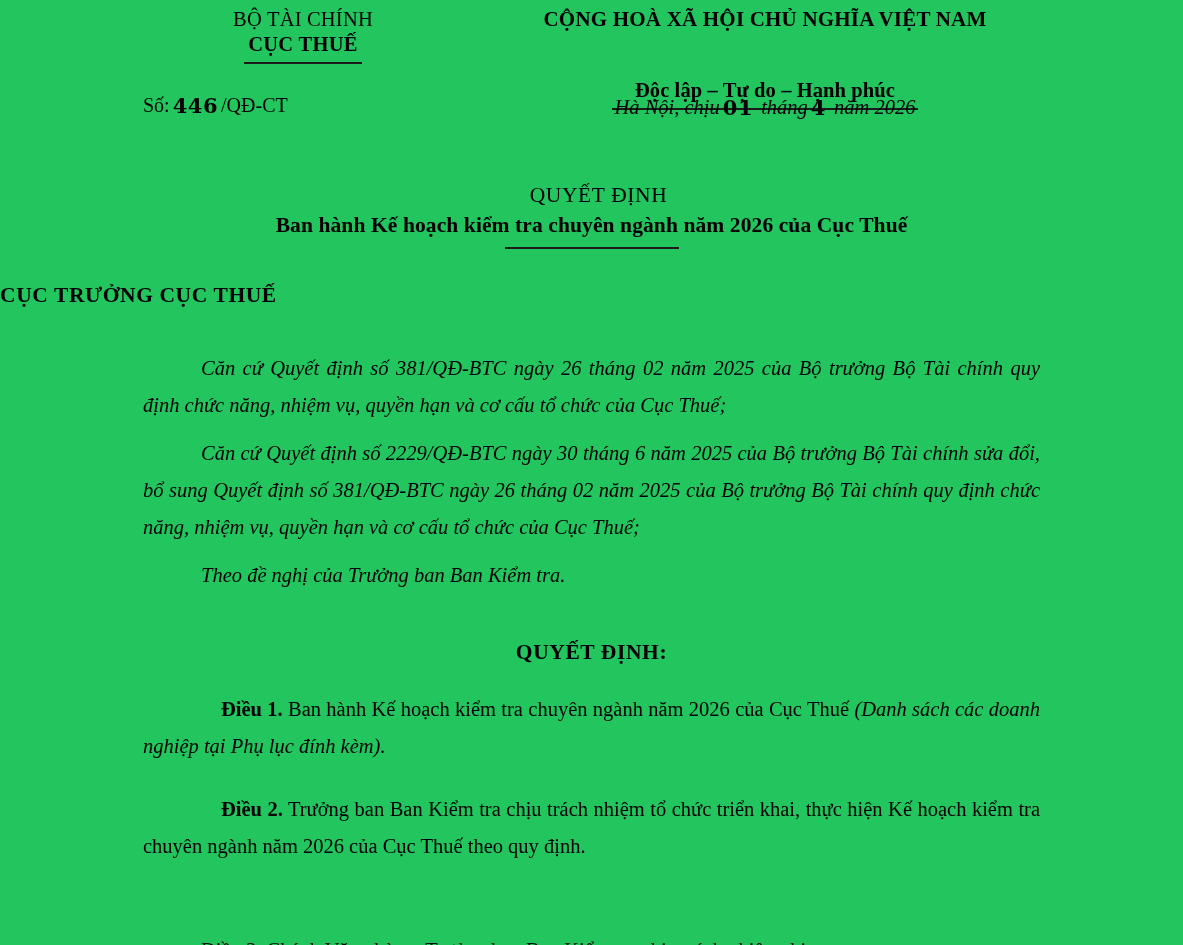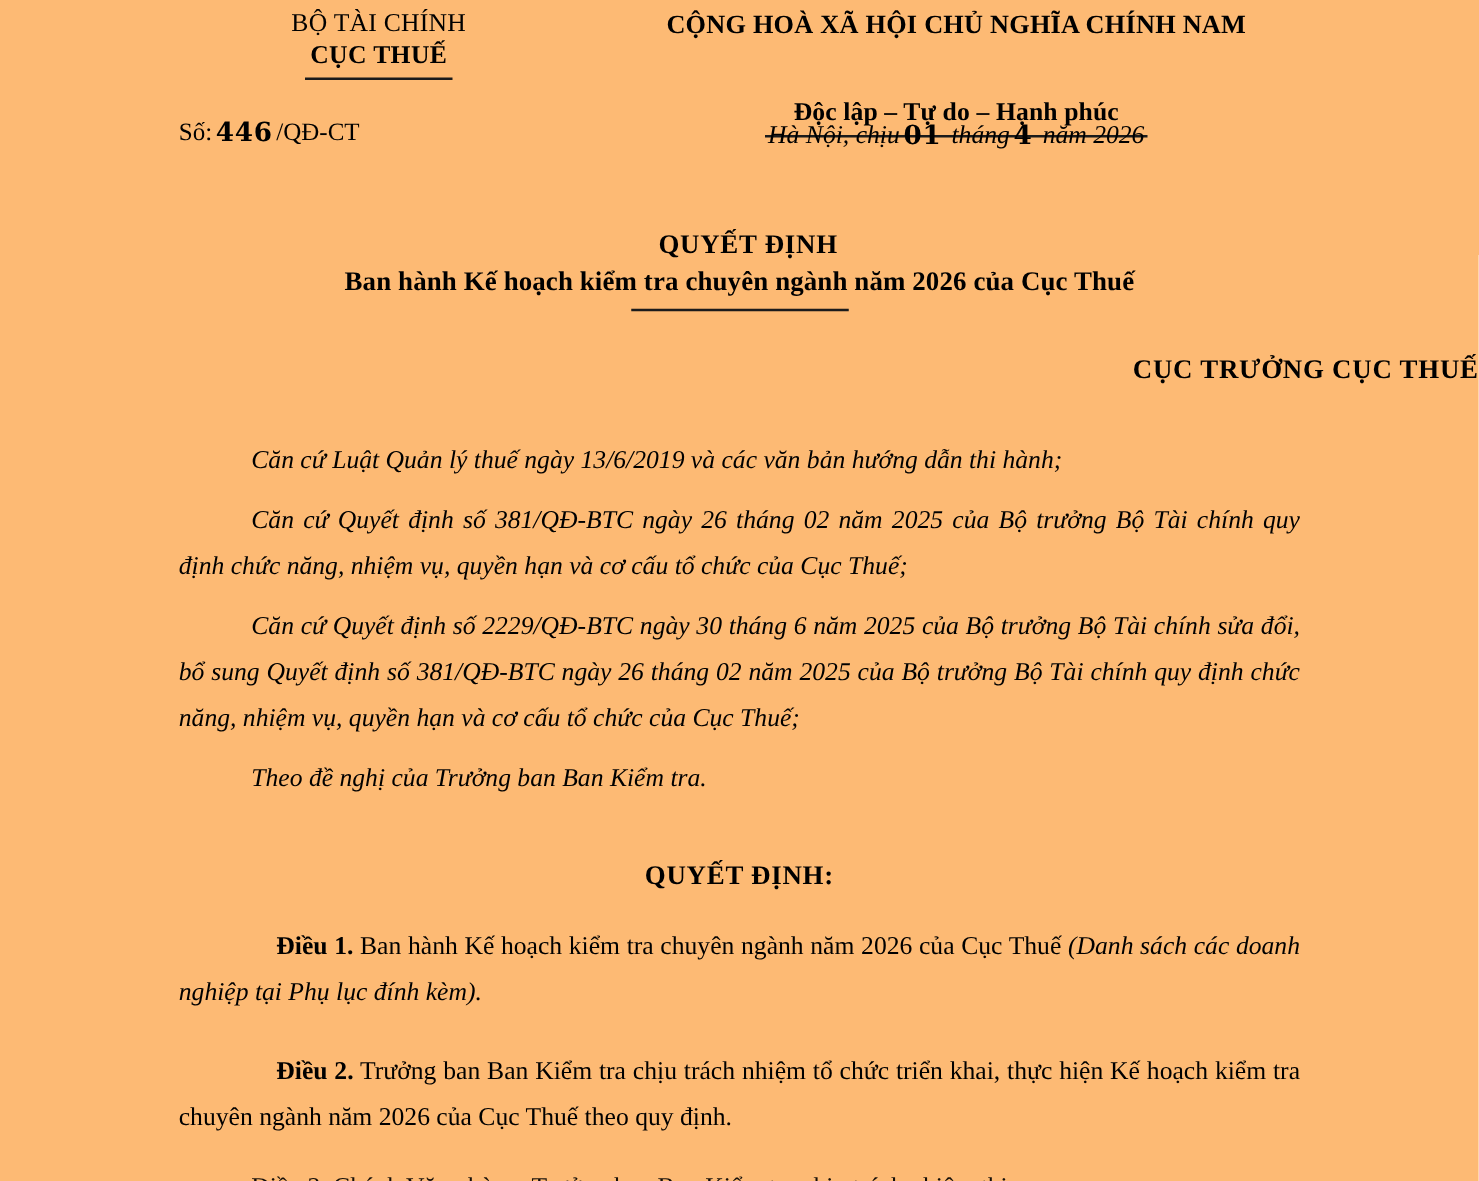--- a/index.html
+++ b/index.html
@@ -13,7 +13,7 @@
     position: relative;
     width: 1183px;
     height: 945px;
-    background: #fdba74;
+    background: #22c55e;
     overflow: hidden;
     font-family: "Liberation Serif", "DejaVu Serif", serif;
     color: #000000;

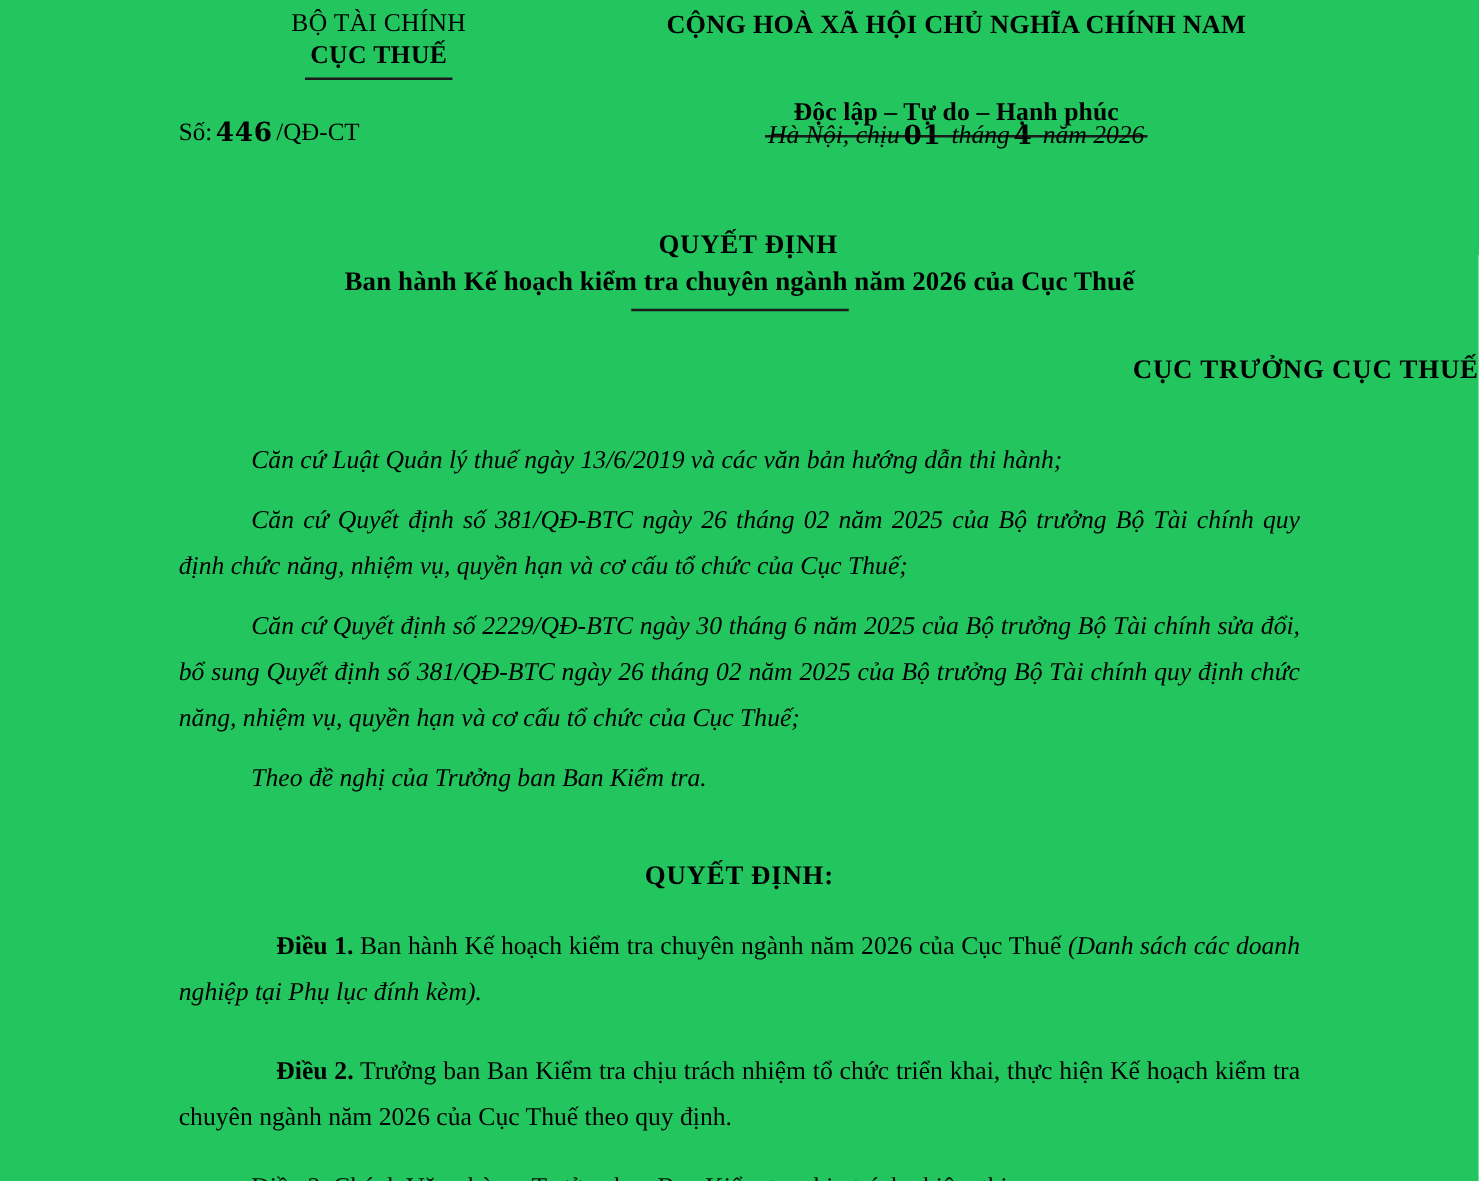--- a/index.html
+++ b/index.html
@@ -237,7 +237,7 @@
     </div>
 
     <div class="lh-right">
-      <div class="nation-line1">CỘNG HOÀ XÃ HỘI CHỦ NGHĨA CHÍNH NAM</div>
+      <div class="nation-line1">CỘNG HOÀ XÃ HỘI CHỦ NGHĨA VIỆT NAM</div>
       <div class="nation-line2">Độc lập – Tự do – Hạnh phúc</div>
       <div class="rule rule-right"></div>
     </div>

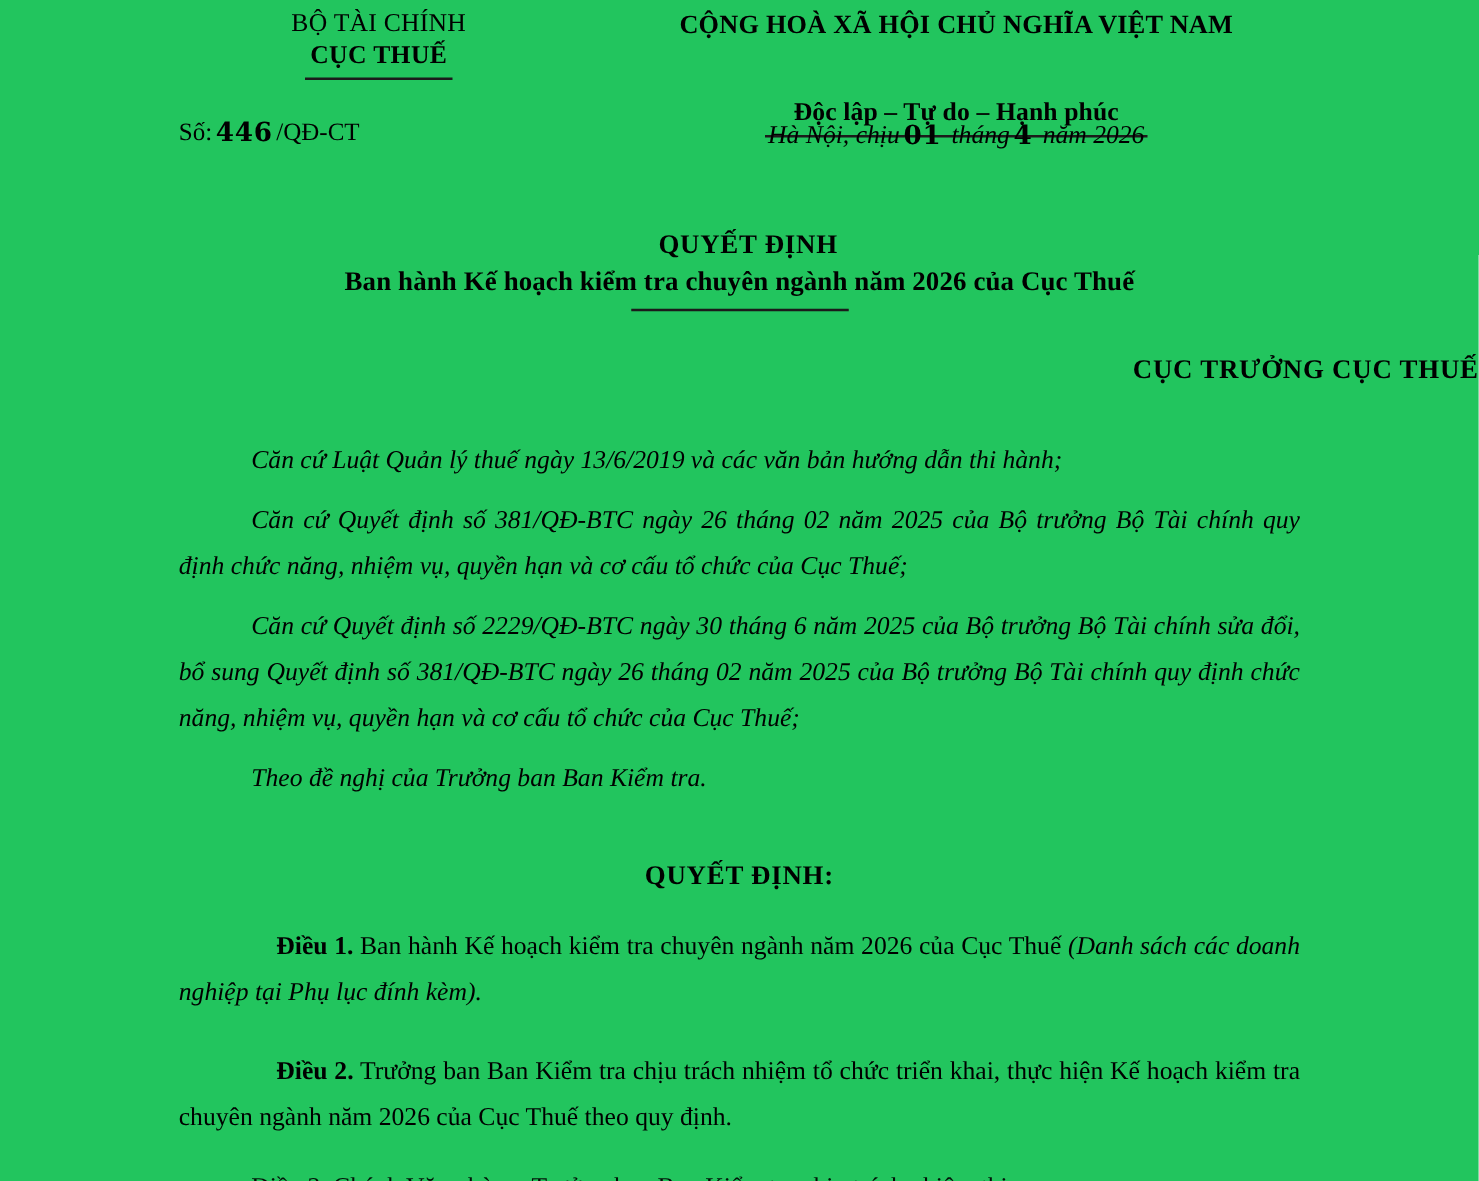--- a/index.html
+++ b/index.html
@@ -130,7 +130,7 @@
 
   .doc-type {
     font-size: 21.5px;
-    font-weight: bold;
+    font-weight: normal;
     letter-spacing: 0.6px;
     line-height: 30px;
     margin-left: 14px;

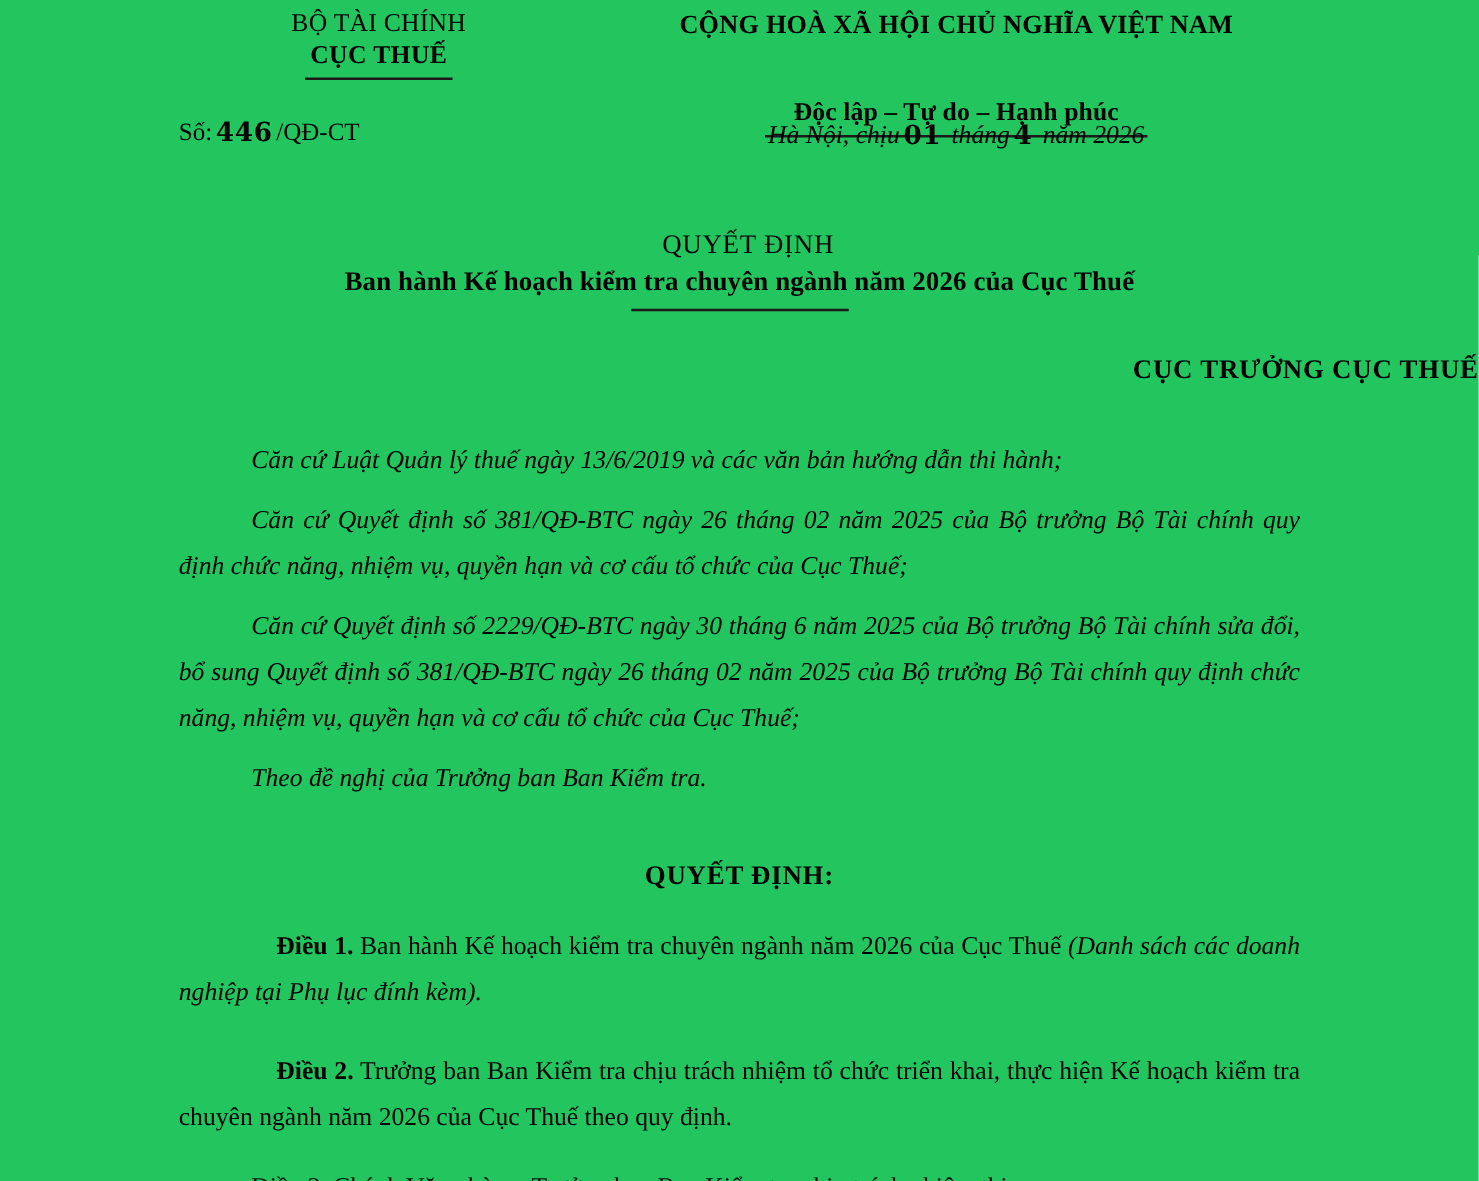--- a/index.html
+++ b/index.html
@@ -154,7 +154,7 @@
     top: 283px;
     left: 0;
     width: 1183px;
-    text-align: right;
+    text-align: left;
     font-size: 21.5px;
     font-weight: bold;
     letter-spacing: 0.6px;

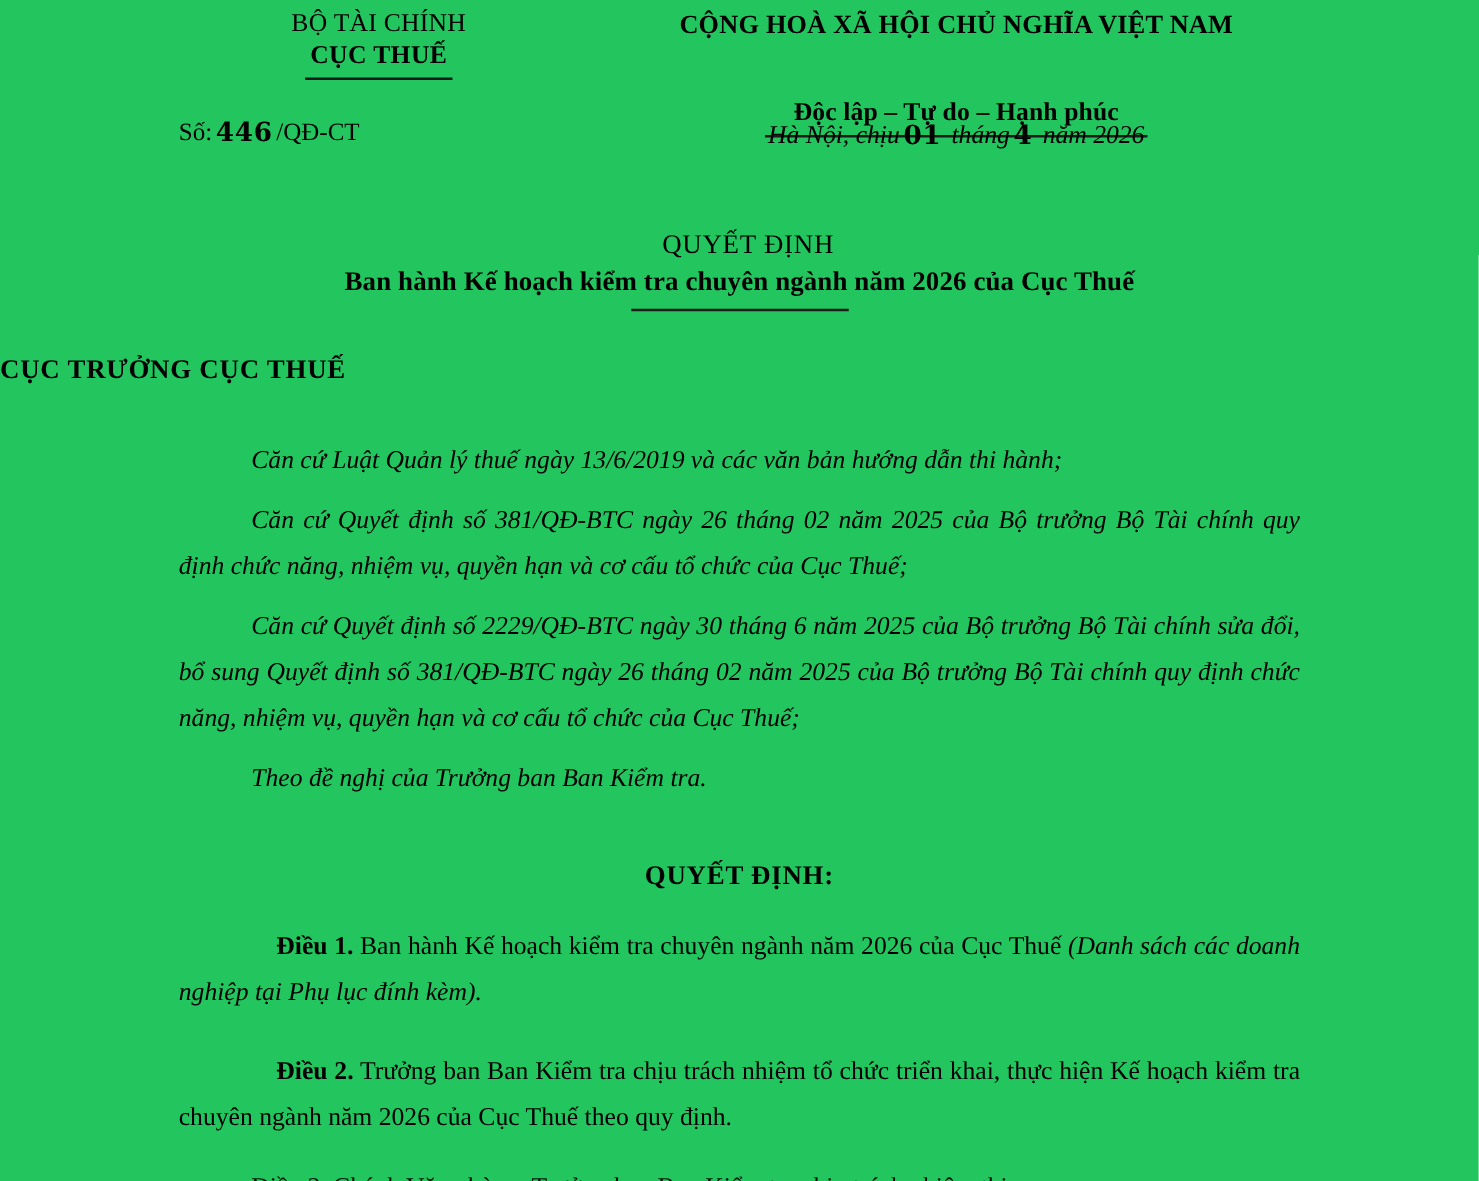--- a/index.html
+++ b/index.html
@@ -264,7 +264,6 @@
 
   <div class="body">
 
-    <p class="recital">Căn cứ Luật Quản lý thuế ngày 13/6/2019 và các văn bản hướng dẫn thi hành;</p>
 
     <p class="recital">Căn cứ Quyết định số 381/QĐ-BTC ngày 26 tháng 02 năm 2025 của Bộ trưởng Bộ Tài chính quy định chức năng, nhiệm vụ, quyền hạn và cơ cấu tổ chức của Cục Thuế;</p>
 

